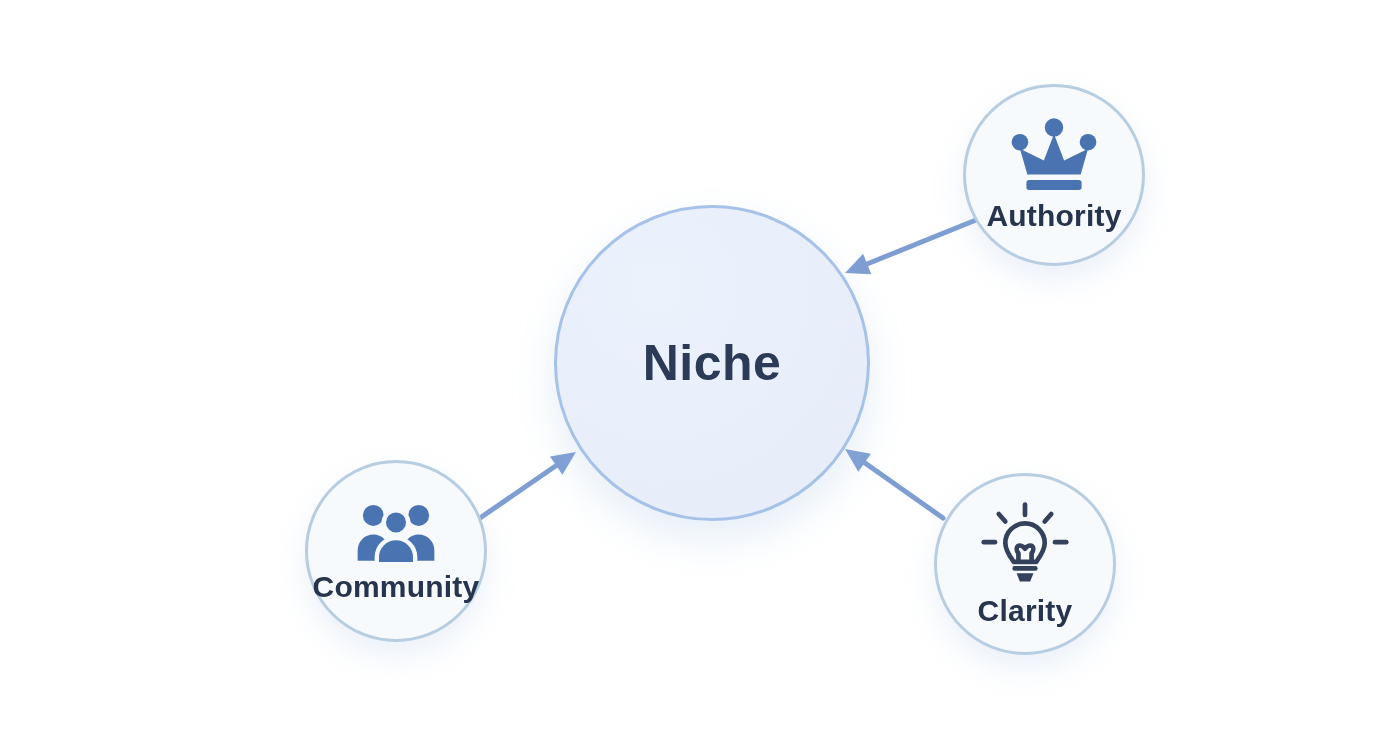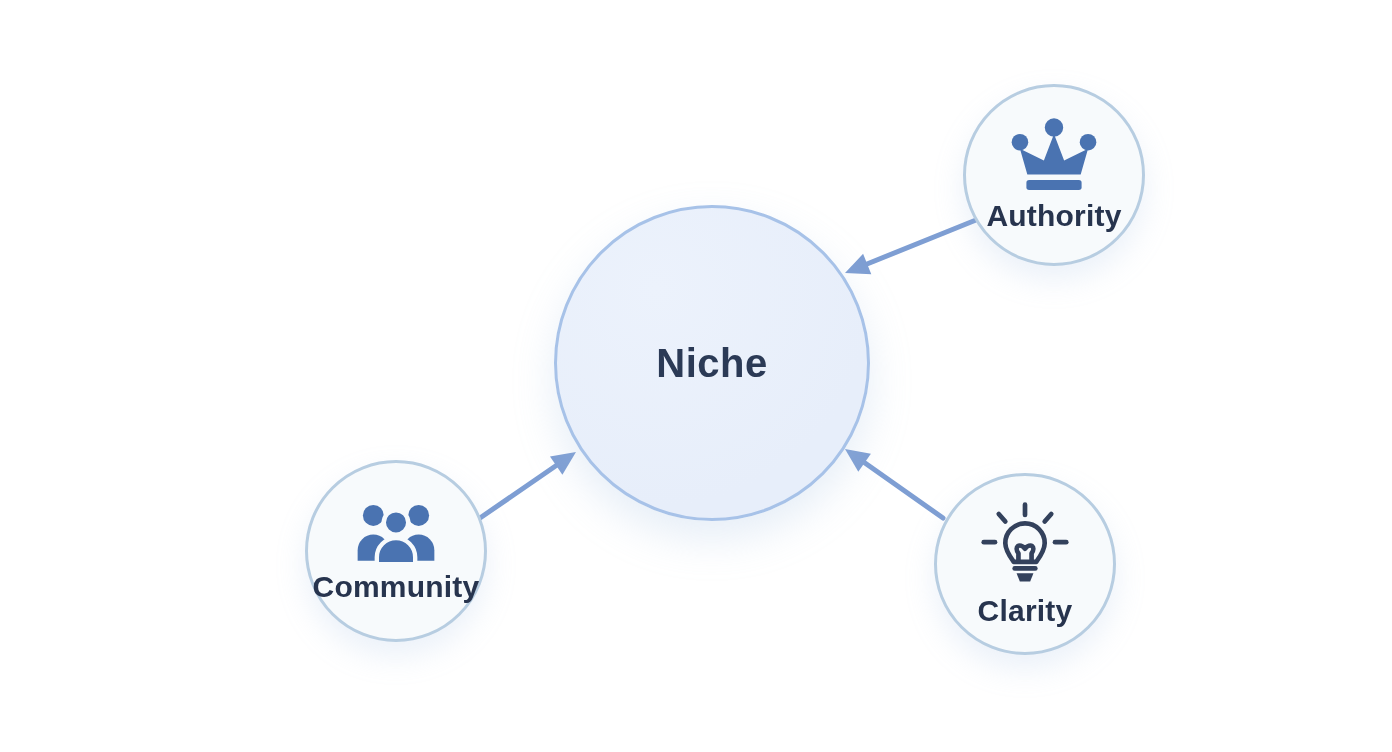--- a/index.html
+++ b/index.html
@@ -41,7 +41,7 @@
     box-shadow: 0 18px 42px rgba(166,193,227,0.28);
   }
   .center-label {
-    font-size: 40px;
+    font-size: 50px;
     font-weight: 700;
     line-height: 56px;
     color: var(--title_text, #2b3a56);

